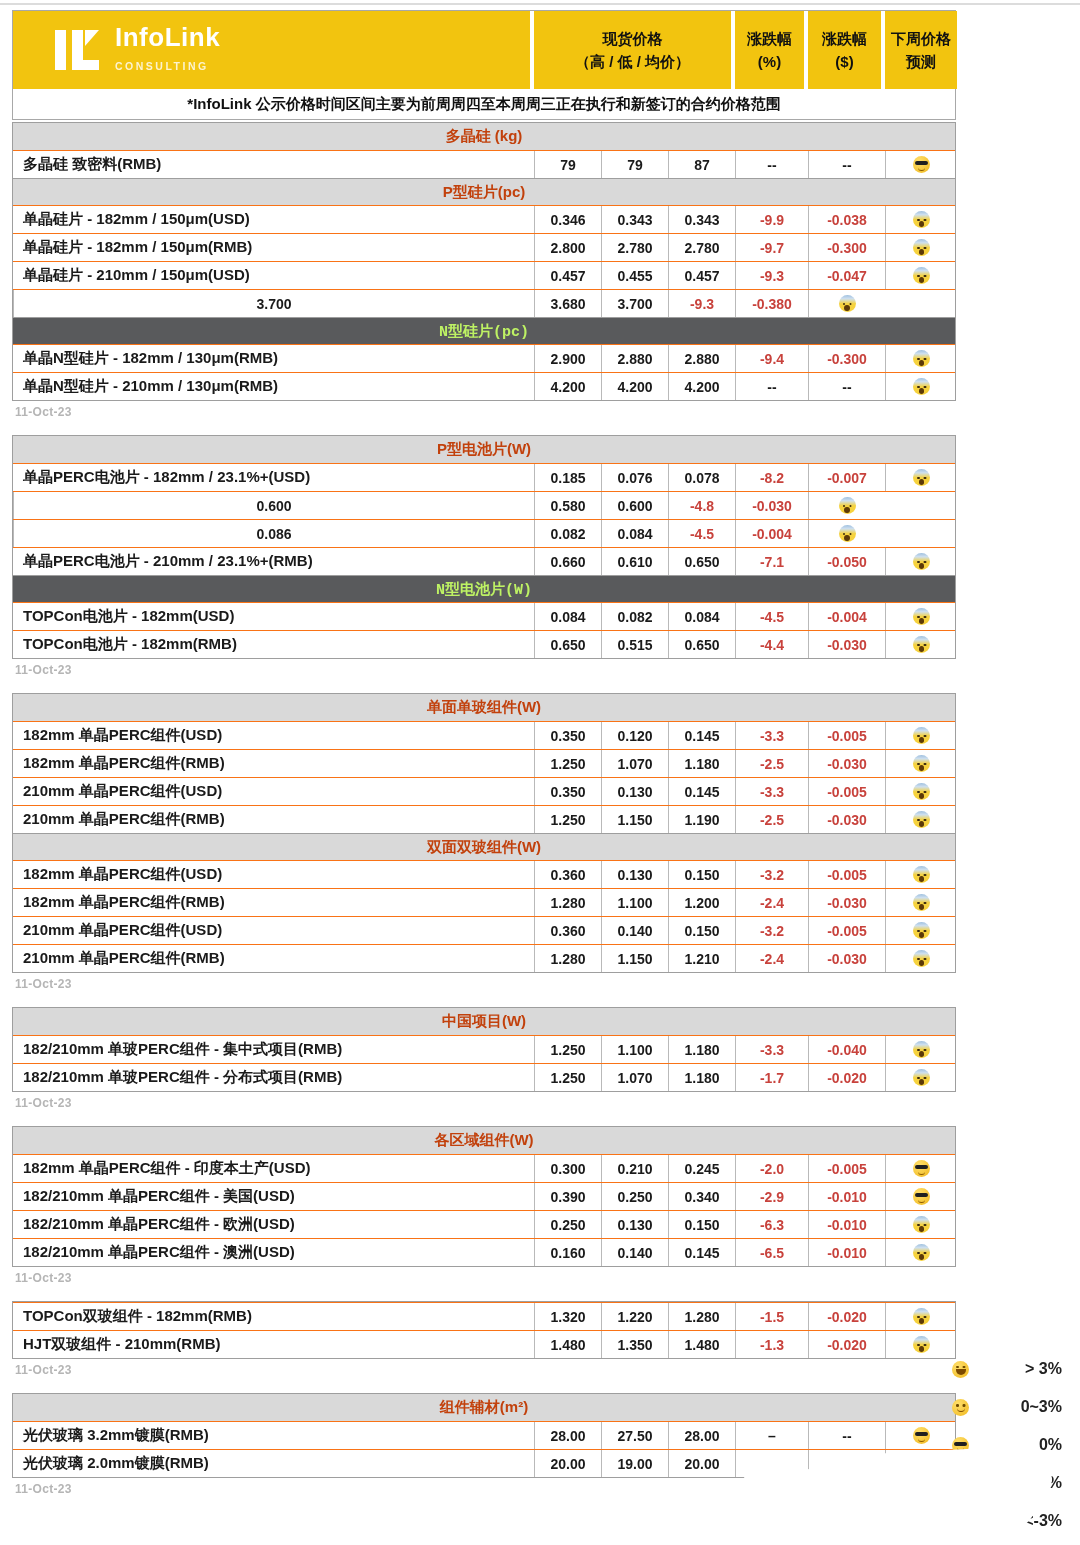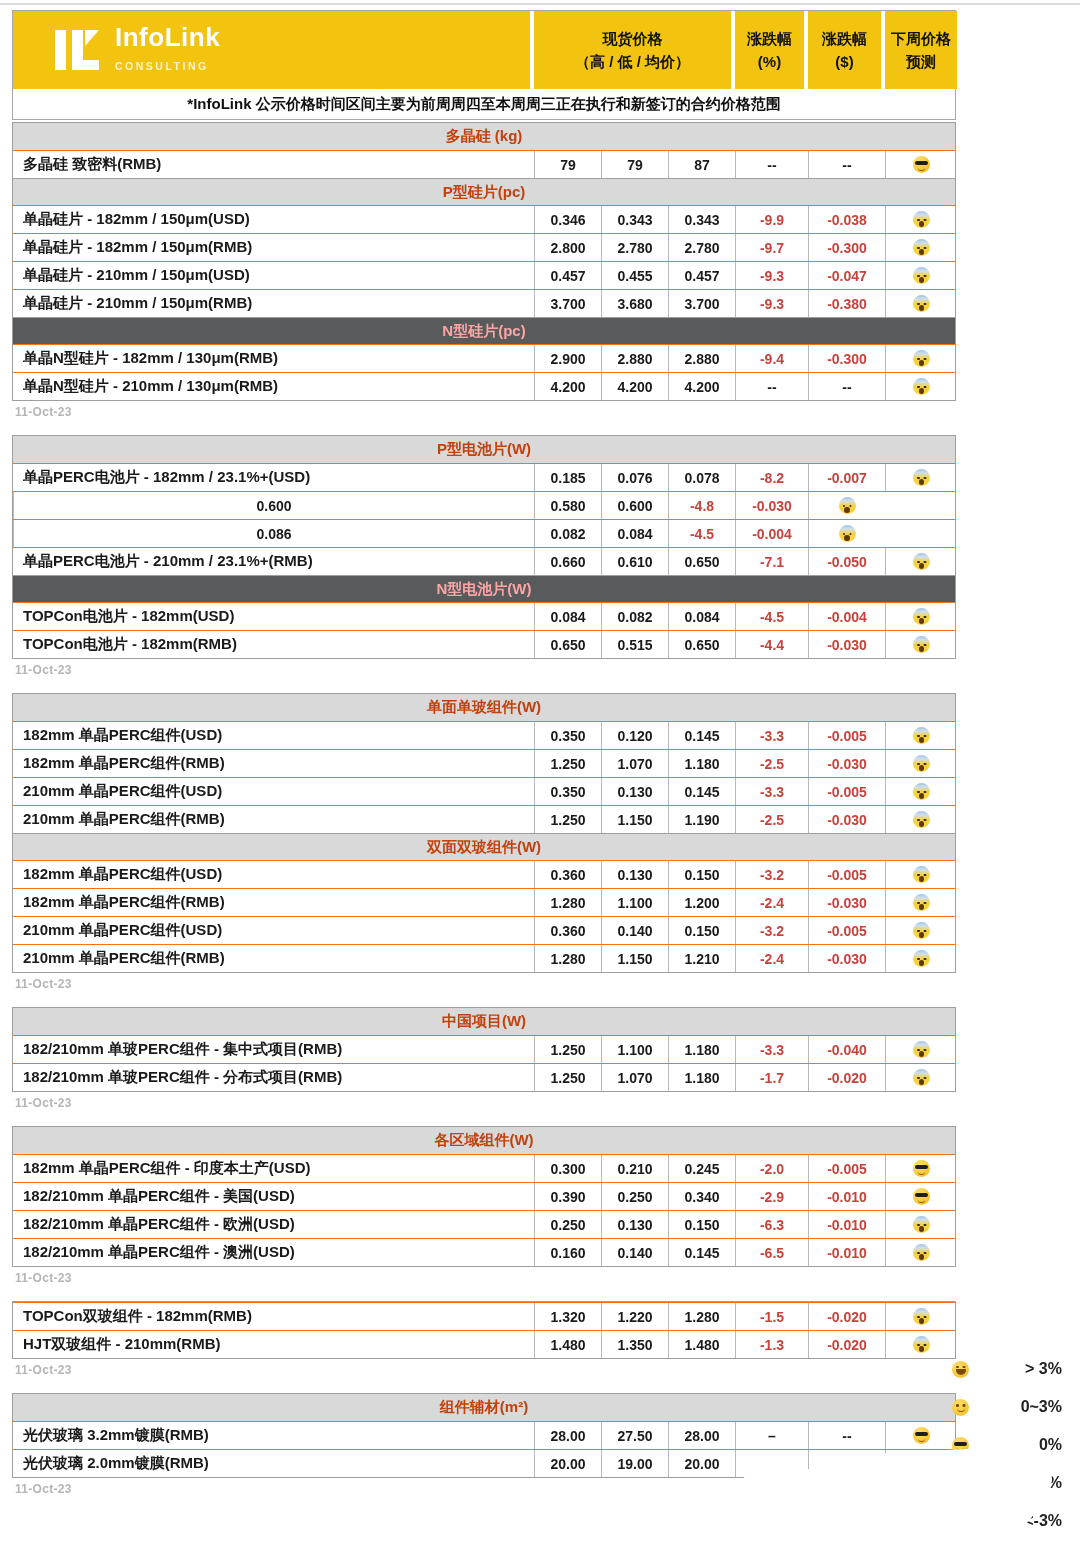--- a/index.html
+++ b/index.html
@@ -152,7 +152,6 @@
             </div>
           </div>
           <div class="row">
-            <div class="cell label">单晶硅片 - 210mm / 150μm(RMB)</div>
             <div class="cell">3.700</div>
             <div class="cell">3.680</div>
             <div class="cell">3.700</div>

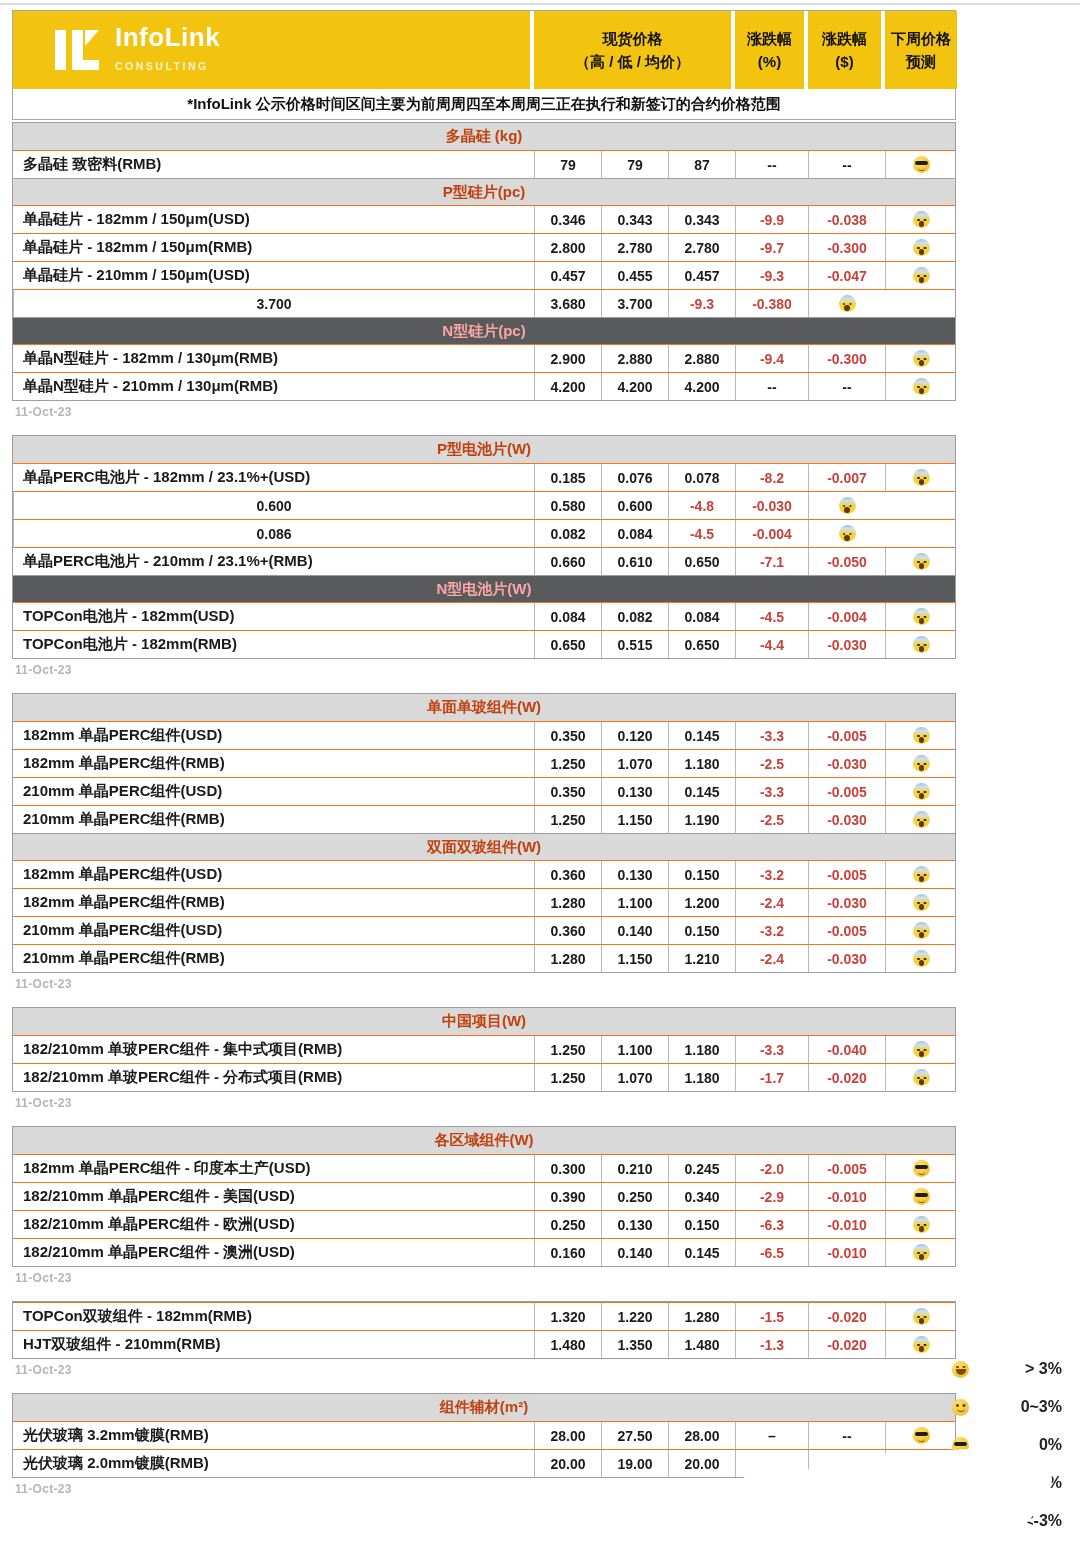--- a/index.html
+++ b/index.html
@@ -29,7 +29,7 @@
   .block { border:1px solid #9e9e9e; background:#fff; }
   .section-header { height:27px; display:flex; align-items:center; justify-content:center; background:#d9d9d9; color:#c2410c; font-weight:700; font-size:15px; border-top:1px solid #9e9e9e; }
   .block > .section-header:first-child { border-top:none; }
-  .section-header.dark { background:#595a5c; color:#fca5a5; }
+  .section-header.dark { background:#595a5c; color:#bef264;font-family:Liberation Mono, monospace; }
   .row { display:grid; grid-template-columns:521px 67px 67px 67px 73px 77px 72px; height:28px; border-top:1px solid #f97316; background:#fff; }
   .cell { display:flex; align-items:center; justify-content:center; font-size:14px; font-weight:600; color:#1a1a1a; border-left:1px solid #b9b9b9; overflow:hidden; }
   .cell.label { justify-content:flex-start; padding-left:10px; border-left:none; font-size:15px; font-weight:700; white-space:nowrap; }

